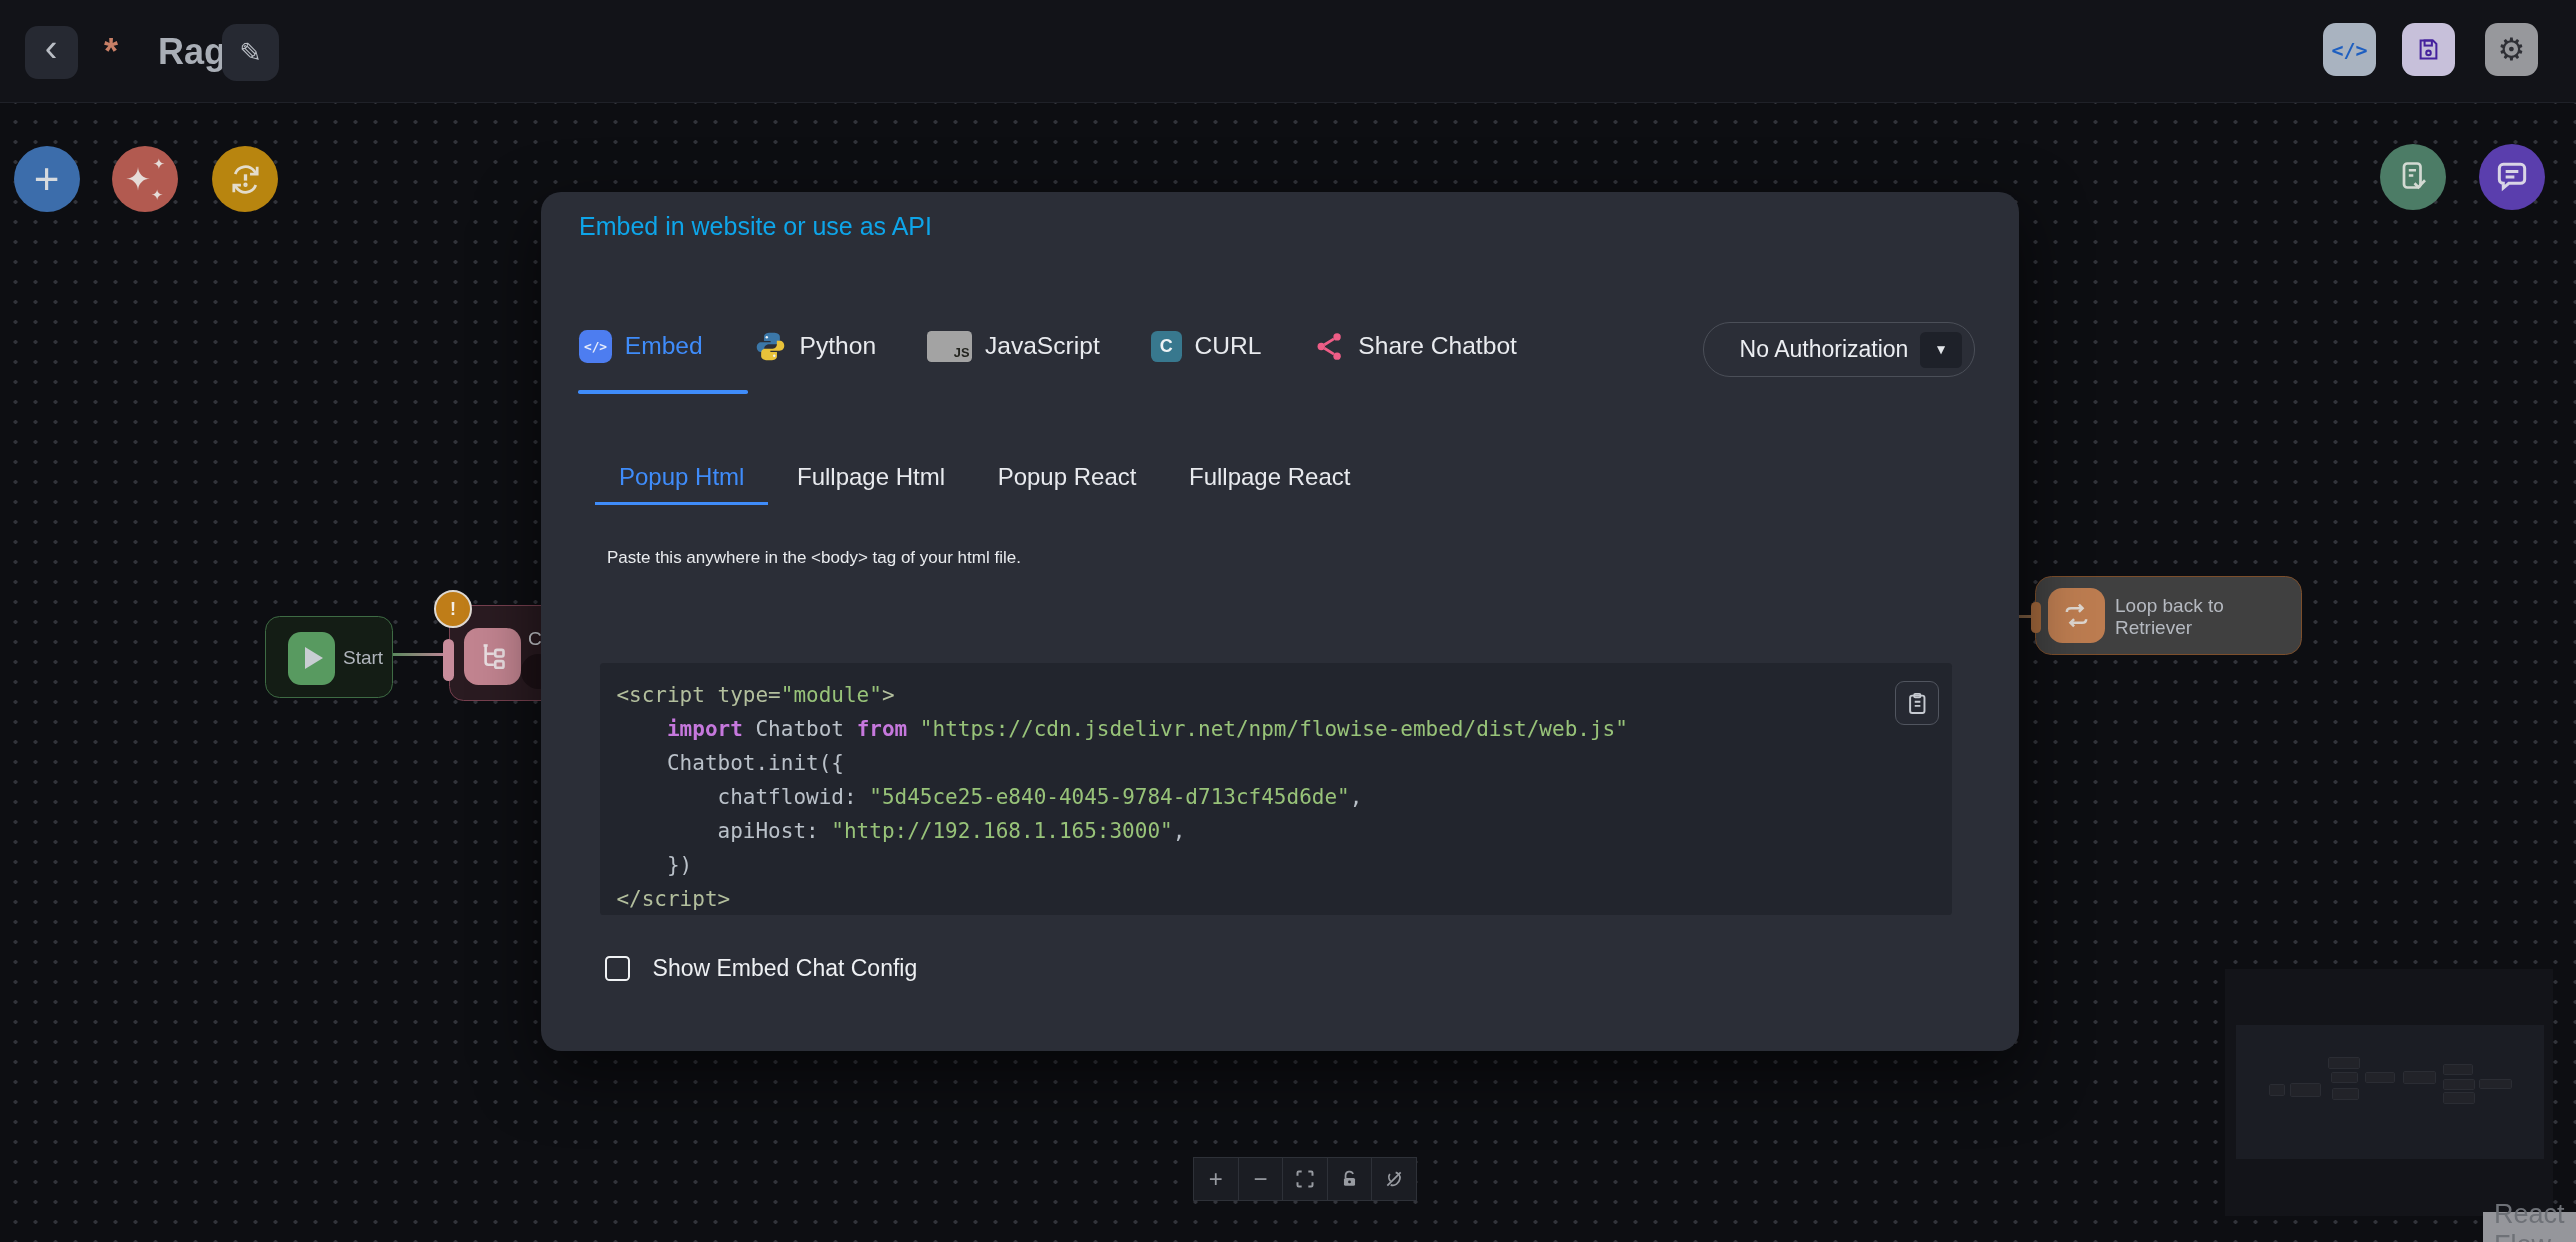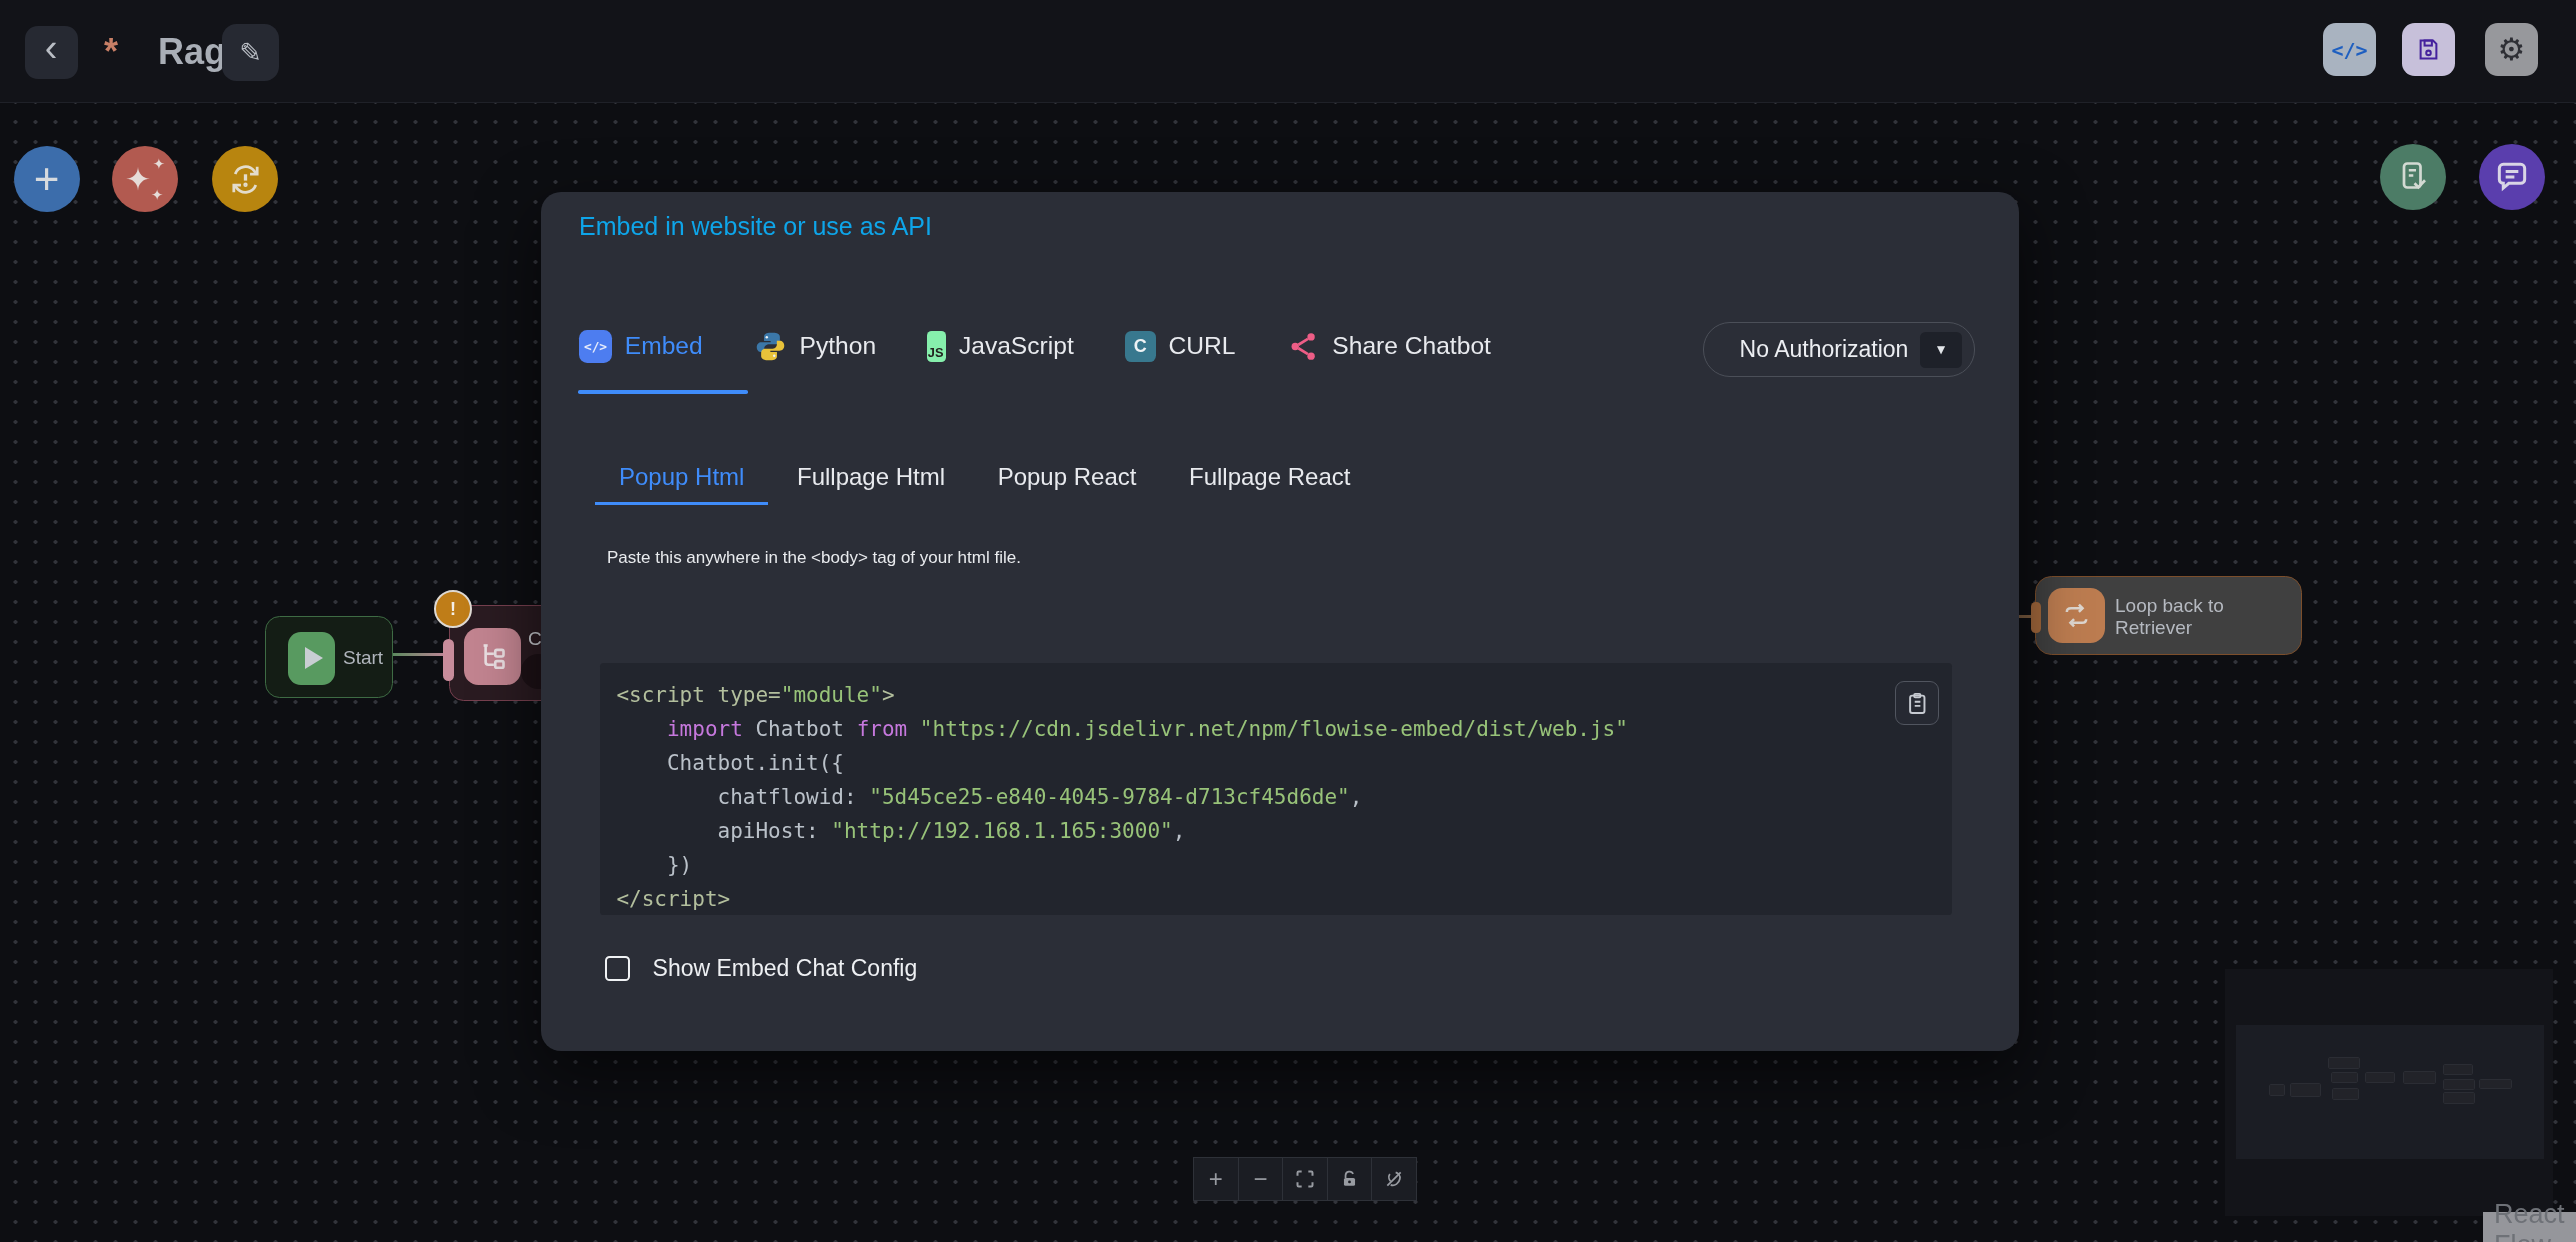--- a/index.html
+++ b/index.html
@@ -88,7 +88,7 @@
   .tab.active { color:#3f8cfa; }
   .tab-underline { position:absolute; left:37px; top:198px; width:170px; height:3.6px; background:#3f8cfa; border-radius:1.8px; }
   .embed-ic { width:33px; height:33px; border-radius:8.2px; background:#4d7df0; color:#e7ecfb; display:flex; align-items:center; justify-content:center; font-family:"DejaVu Sans Mono",monospace; font-size:12.8px; font-weight:bold; }
-  .js-ic { width:19px; height:31px; border-radius:4.6px; background:#86efac; color:#23241f; font-size:12.8px; font-weight:bold; display:flex; align-items:flex-end; justify-content:flex-end; padding:0 2.7px 1.8px 0; }
+  .js-ic { width:45px; height:31px; border-radius:4.6px; background:#a3a3a3; color:#23241f; font-size:12.8px; font-weight:bold; display:flex; align-items:flex-end; justify-content:flex-end; padding:0 2.7px 1.8px 0; }
   .curl-ic { width:31px; height:31px; border-radius:6.4px; background:#38788e; color:#eef3f5; font-size:18px; font-weight:bold; display:flex; align-items:center; justify-content:center; }
   .share-ic { color:#ee5d86; display:flex; }
   .auth-select { position:absolute; left:1162px; top:130px; width:272px; height:55px; border:1.4px solid #4b4f58; border-radius:27px; display:flex; align-items:center; cursor:pointer; }

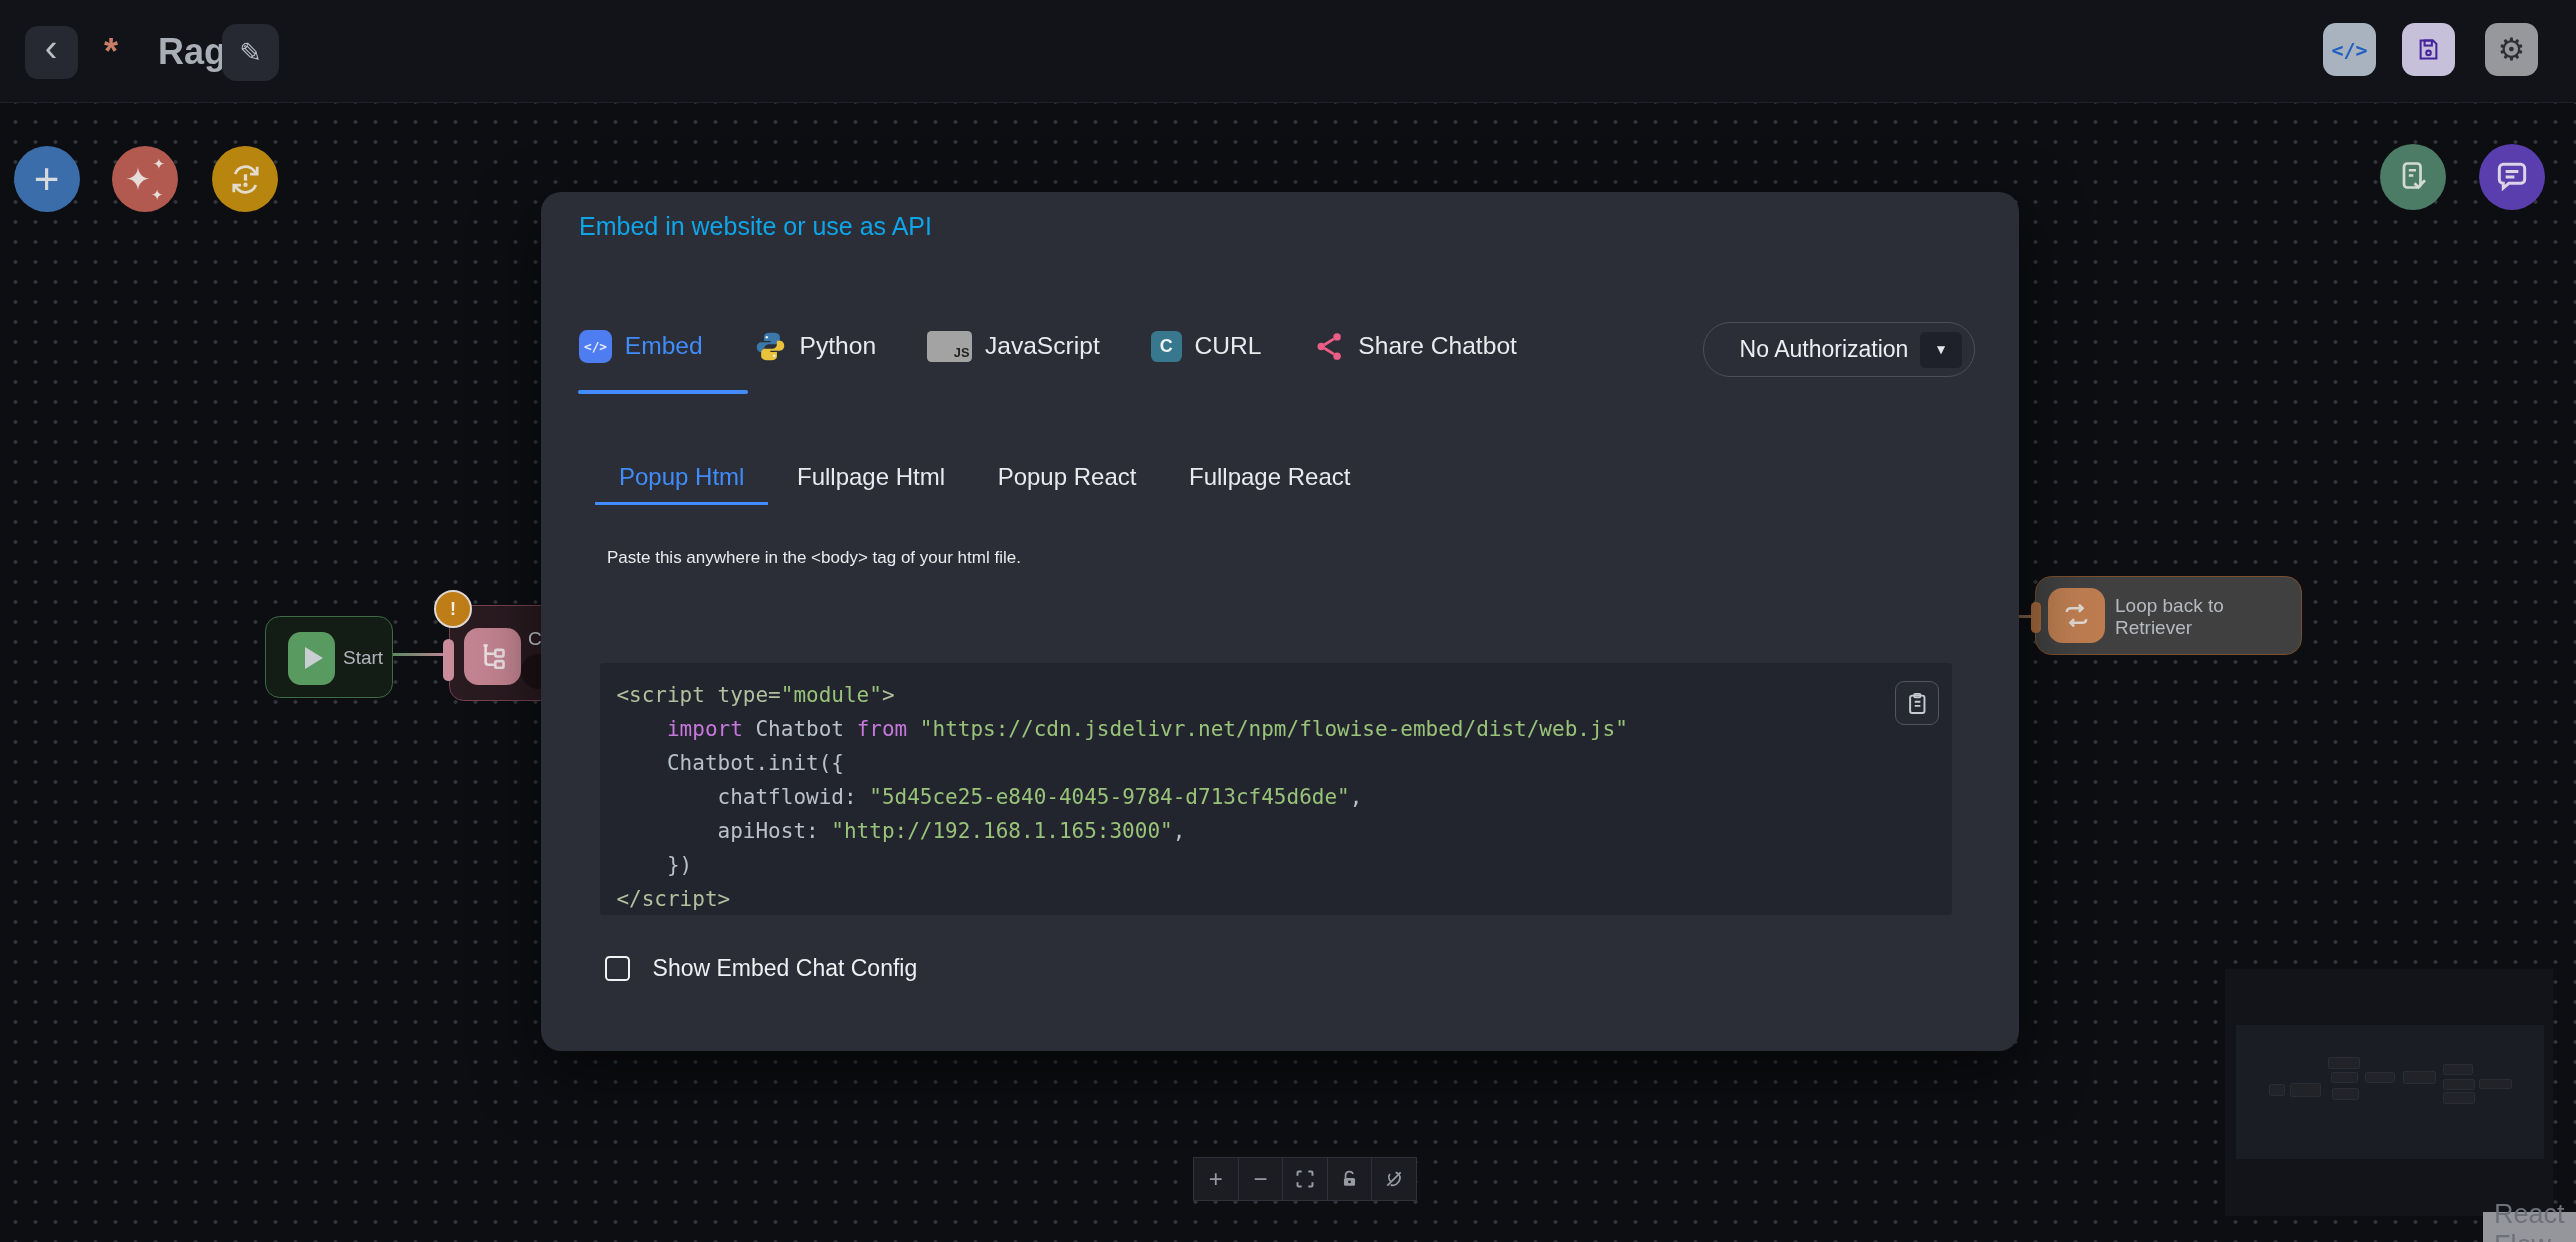--- a/index.html
+++ b/index.html
@@ -104,7 +104,7 @@
   .codeblock { position:absolute; left:59px; top:471px; width:1352px; height:252px; background:#22252d; border-radius:3.6px; padding:14.6px 0 0 16.4px; font-family:"DejaVu Sans Mono",monospace; font-size:21px; }
   .code-line { line-height:34px; white-space:pre; }
   .seg-tag { color:#b3bf9d; }
-  .seg-kw { color:#c678dd; font-weight:normal;text-align:center; }
+  .seg-kw { color:#c678dd; font-weight:bold;text-align:center; }
   .seg-str { color:#98c379; }
   .seg-plain { color:#bac1c9; }
   .copy-btn { position:absolute; left:1354px; top:489px; width:44px; height:44px; border:1.8px solid #51555f; background:#262932; border-radius:9px; display:flex; align-items:center; justify-content:center; color:#c6cad1; cursor:pointer; }

